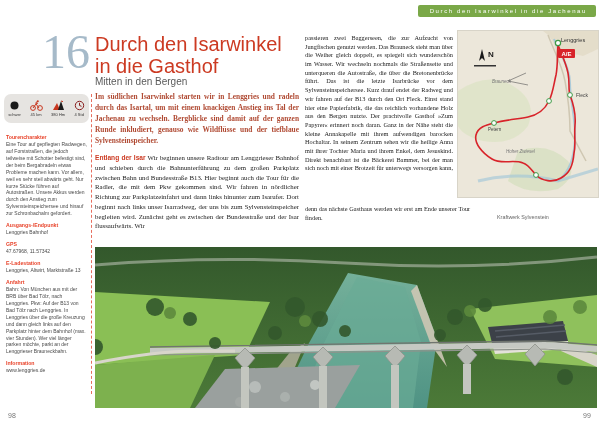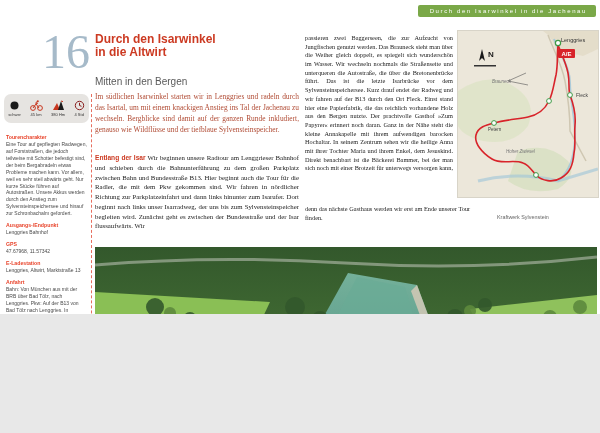--- a/index.html
+++ b/index.html
@@ -3,7 +3,7 @@
 <meta charset="utf-8">
 <style>
   html,body{margin:0;padding:0;background:#e8e8e8;}
-  .spread{position:relative;width:600px;height:314px;background:#ffffff;overflow:hidden;
+  .spread{position:relative;width:600px;height:433px;background:#ffffff;overflow:hidden;
           font-family:"Liberation Serif",serif;color:#222;}
   .abs{position:absolute;}
 

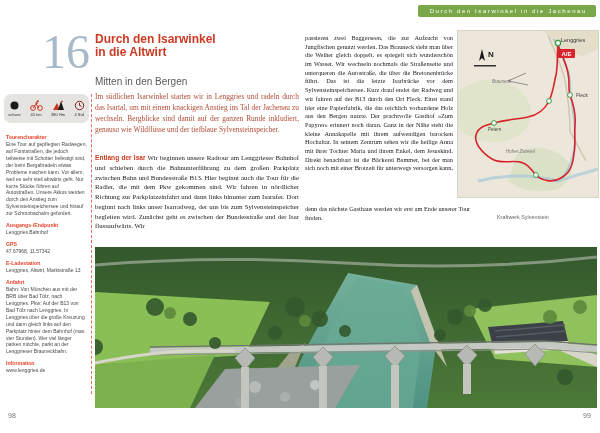--- a/index.html
+++ b/index.html
@@ -13,8 +13,8 @@
 
   
   .chapnum{left:42px;top:28px;font-size:48px;line-height:1;color:#a6bac9;font-family:"Liberation Serif",serif;}
-  .title{left:95px;top:33px;width:210px;font-family:"Liberation Sans",sans-serif;font-weight:bold;
-         font-size:12px;line-height:1.12;color:#cc3a22;}
+  .title{left:95px;top:33px;width:210px;font-family:"Liberation Sans",sans-serif;font-weight:normal;
+         font-size:20px;line-height:1.12;color:#cc3a22;}
   .subtitle{left:95px;top:76px;font-family:"Liberation Sans",sans-serif;font-size:10px;color:#5a5a5a;}
 
   

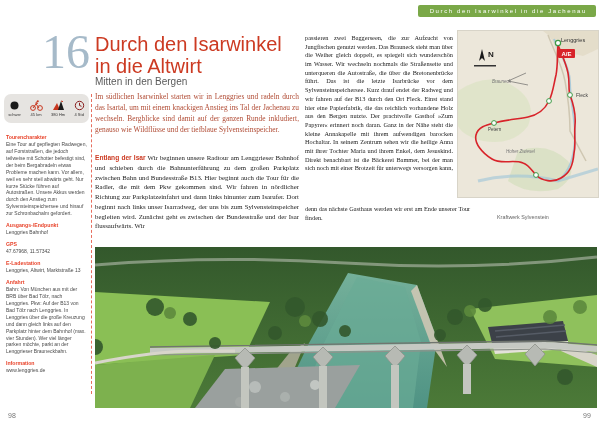--- a/index.html
+++ b/index.html
@@ -62,7 +62,7 @@
   <div class="abs chapnum">16</div>
   <div class="abs title">
     <div>Durch den Isarwinkel</div>
-    <div>in die Altwirt</div>
+    <div>in die Gasthof</div>
   </div>
   <div class="abs subtitle">Mitten in den Bergen</div>
 

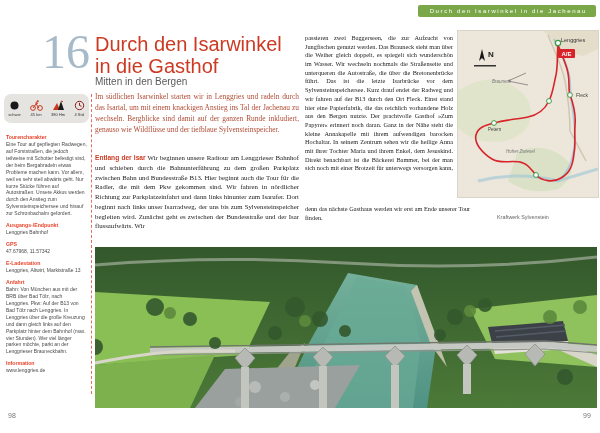--- a/index.html
+++ b/index.html
@@ -31,7 +31,7 @@
   .sep{left:91px;top:94px;height:300px;width:0;border-left:1px dashed #e0402a;opacity:.75;}
 
   
-  .intro{left:95px;top:91px;width:204px;font-weight:normal;font-size:7.4px;line-height:1.5;
+  .intro{left:95px;top:91px;width:204px;font-weight:bold;font-size:7.4px;line-height:1.5;
          color:#b04a33;text-align:justify;}
   .bodytext{font-size:6.8px;line-height:1.44;text-align:justify;}
   .col-left{left:95px;top:153px;width:204px;}

